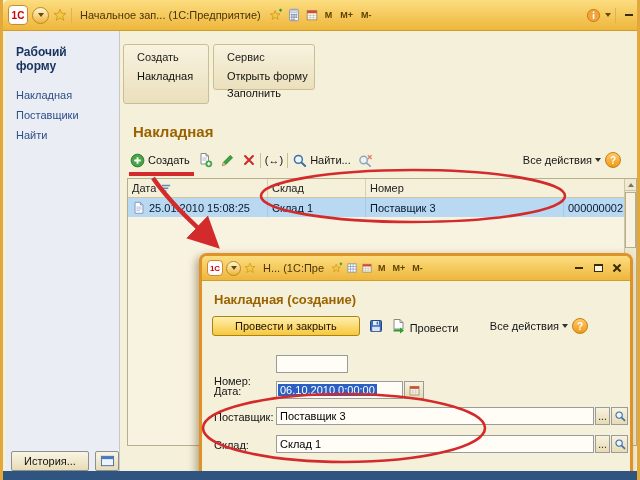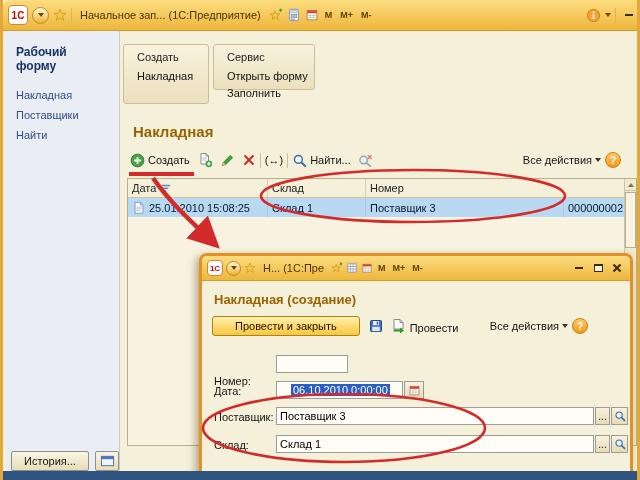--- a/index.html
+++ b/index.html
@@ -66,7 +66,7 @@
   .fld-label{font-size:11px;color:#141414;line-height:18px}
   .fld-input{font-size:11px;color:#000;background:#fffdf6;border:1px solid #9b9b9b;height:18px;
              padding:0 3px;font-family:"Liberation Sans",sans-serif}
-  .date-box{background:#fffdf6;border:1px solid #9b9b9b;height:18px;display:flex;align-items:center;padding:0 14px}
+  .date-box{background:#fffdf6;border:1px solid #9b9b9b;height:18px;display:flex;align-items:center;padding:0 1px}
   .date-sel{background:#2a5fc4;color:#fff;font-size:11px;padding:0 2px;white-space:nowrap}
   .sqbtn{height:18px;background:linear-gradient(#f8f2df,#e7dbb4);border:1px solid #9b9b9b;font-size:10px;
          color:#222;display:flex;align-items:center;justify-content:center;cursor:pointer;padding:0}

